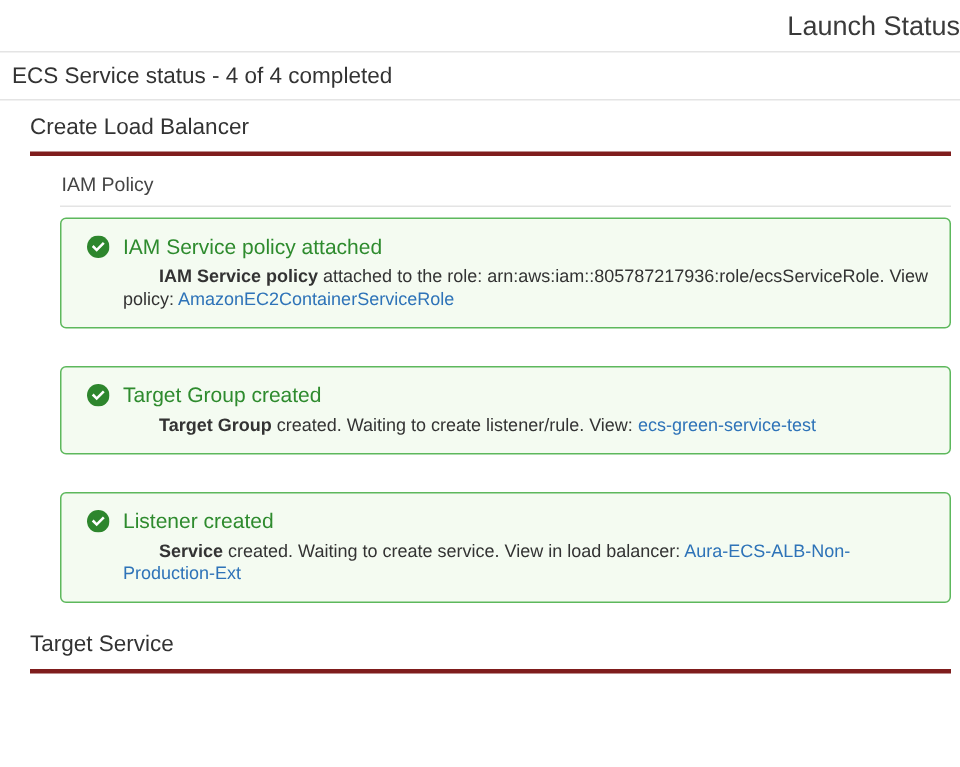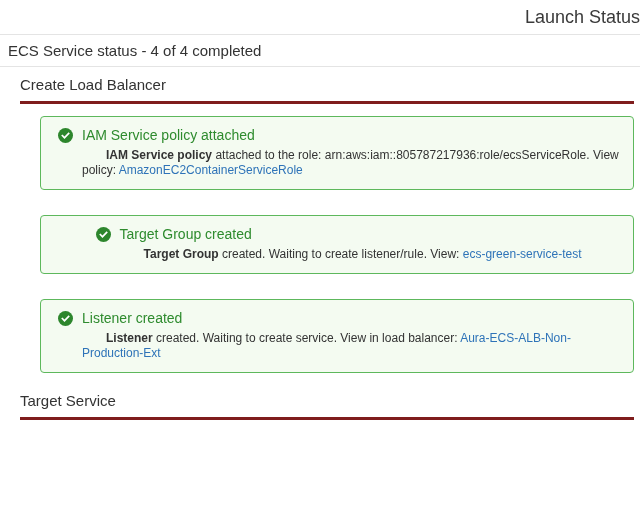--- a/index.html
+++ b/index.html
@@ -69,6 +69,7 @@
     <div class="section-title">Create Load Balancer</div>
 
     <div class="step">
+      <div class="step-header">IAM Policy</div>
       <div class="status-box">
         <span class="check-icon">
           <svg viewBox="0 0 16 16">

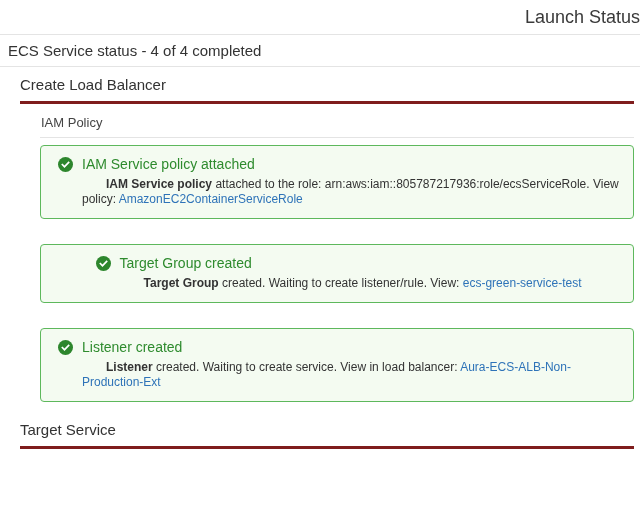--- a/index.html
+++ b/index.html
@@ -40,7 +40,7 @@
     border-radius: 4px;
     background: #f4fbf1;
     padding: 10px 14px 11px 17px;
-    display: flex; align-items: flex-start; justify-content: center;
+    display: flex; align-items: flex-start;
   }
   .check-icon { flex: 0 0 auto; margin-top: 1px; }
   .check-icon svg { width: 15px; height: 15px; display: block; }

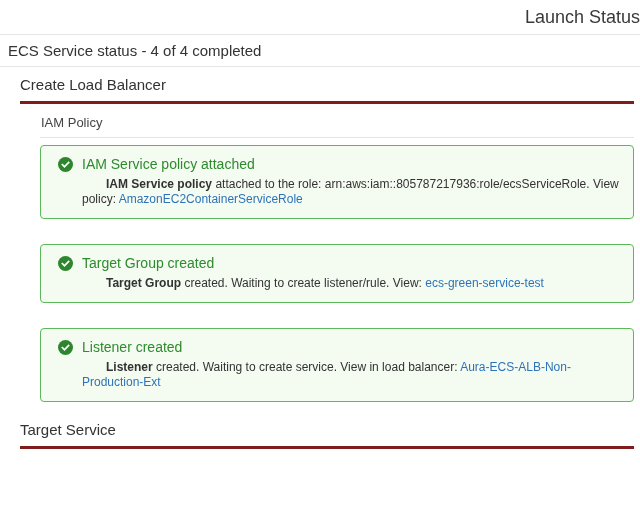--- a/index.html
+++ b/index.html
@@ -114,7 +114,7 @@
         <div class="box-content">
           <div class="box-title">Listener created</div>
           <div class="box-desc">
-            <span class="bold">Listener</span><span> created. Waiting to create service. View in load balancer: </span><a class="link" href="#">Aura-ECS-ALB-Non-Production-Ext</a>
+            <span class="bold">Service</span><span> created. Waiting to create service. View in load balancer: </span><a class="link" href="#">Aura-ECS-ALB-Non-Production-Ext</a>
           </div>
         </div>
       </div>

